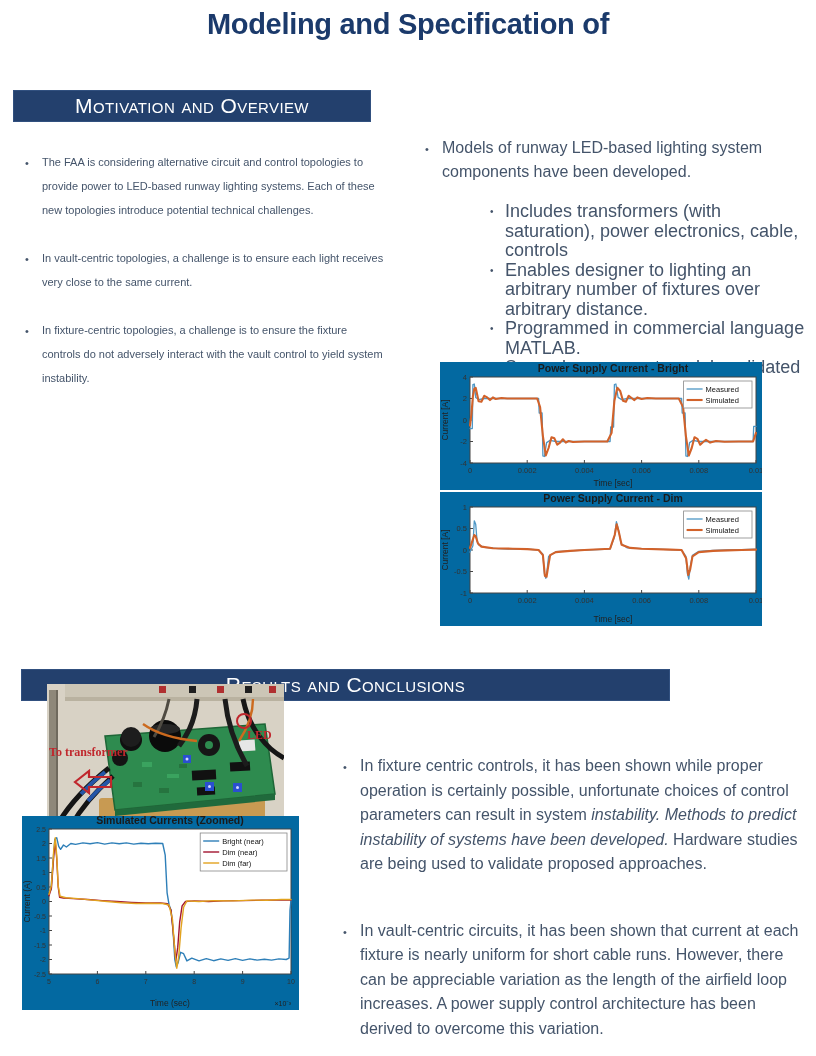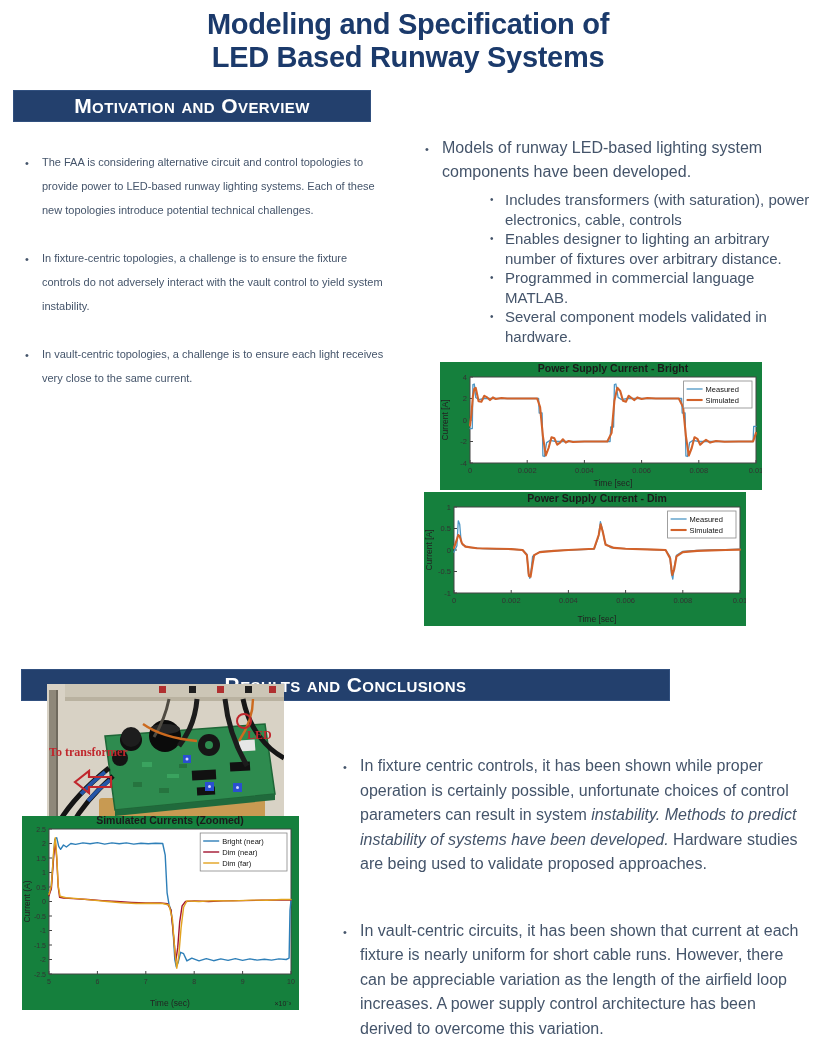--- a/index.html
+++ b/index.html
@@ -50,7 +50,6 @@
 
   <div class="title">
     <div>Modeling and Specification of</div>
-    <div>LED Based Runway Systems</div>
   </div>
 
   <div class="bar bar-left">

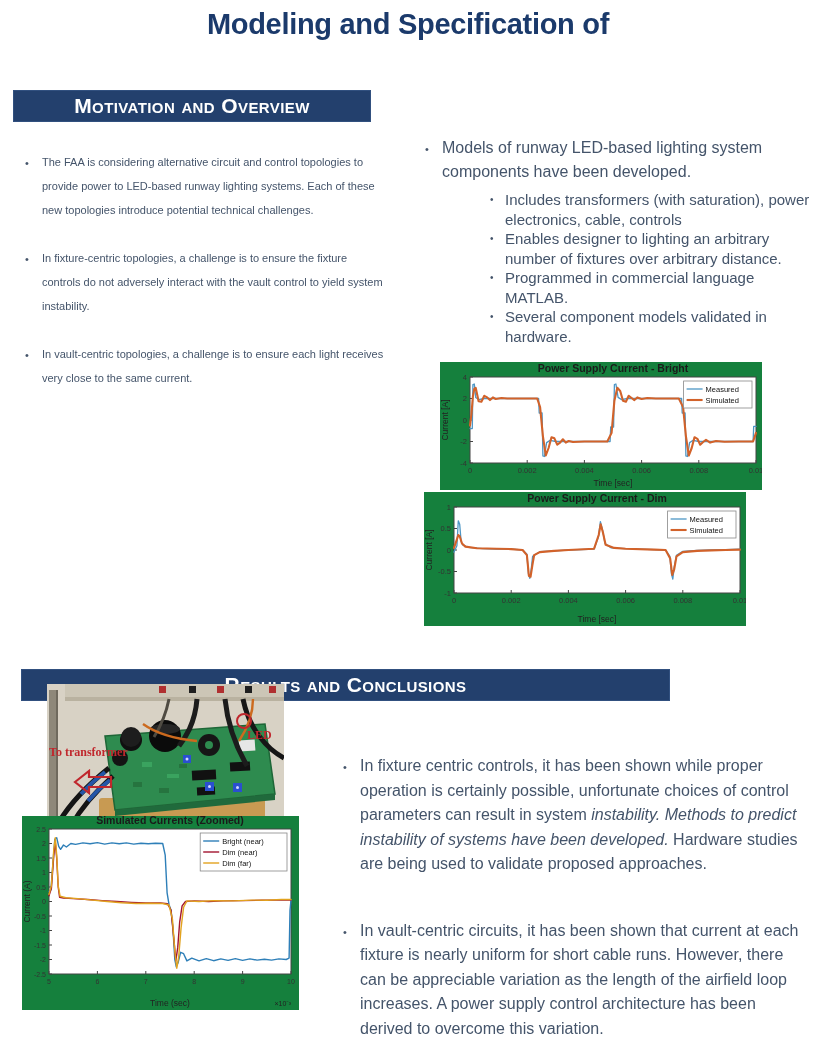--- a/index.html
+++ b/index.html
@@ -11,7 +11,7 @@
 
   .bar{position:absolute;height:32px;background:#23406d;color:#fff;display:flex;
        align-items:center;justify-content:center;font-variant:small-caps;
-       font-weight:bold;font-size:21px;letter-spacing:0.4px;box-shadow:inset 0 0 0 1px #31507f;}
+       font-weight:normal;font-size:21px;letter-spacing:0.4px;box-shadow:inset 0 0 0 1px #31507f;}
   .bar-left{left:13px;top:90px;width:358px;}
   .bar-right{left:407px;top:90px;width:393px;}
   .bar-results{left:21px;top:633px;width:649px;margin-top:36px;}

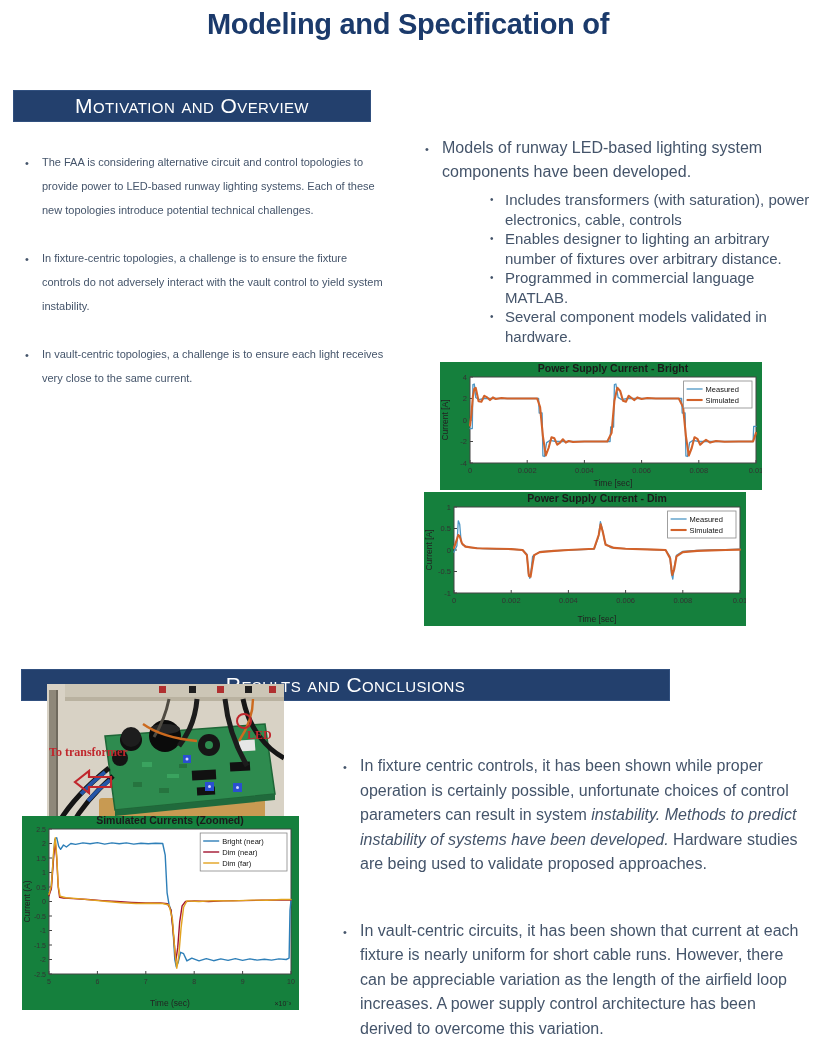--- a/index.html
+++ b/index.html
@@ -26,7 +26,7 @@
 
   .col-right{position:absolute;left:420px;top:136px;width:392px;}
   .col-right .lead{font-size:16px;line-height:24px;}
-  .col-right ul.subs{padding-left:68px;margin-top:6px;font-size:15px;line-height:19.5px;}
+  .col-right ul.subs{padding-left:68px;margin-top:18px;font-size:18px;line-height:19.5px;}
   .col-right ul.subs li.b{padding-left:17px;}
   .col-right ul.subs li.b::before{left:2px;top:0;font-size:10px;}
 

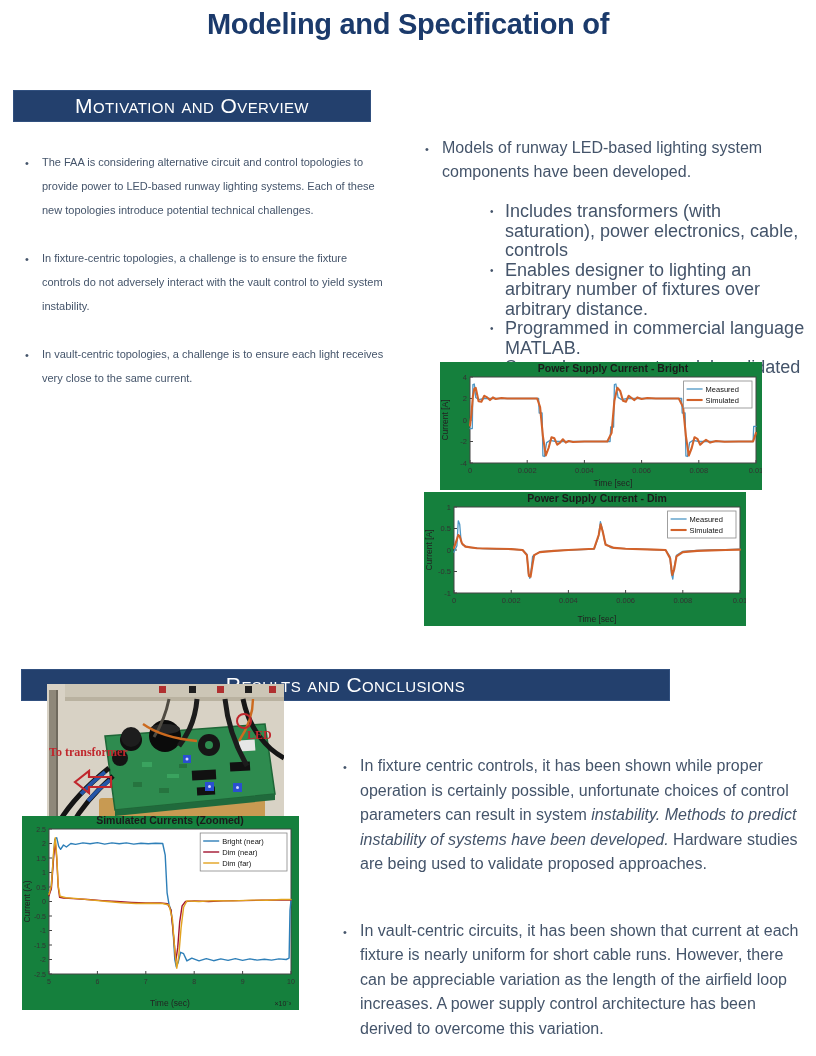--- a/index.html
+++ b/index.html
@@ -58,8 +58,8 @@
 
   <ul class="col-left body-text">
     <li class="b"><span>The FAA is considering alternative circuit and control topologies to provide power to LED-based runway lighting systems. Each of these new topologies introduce potential technical challenges.</span></li>
+    <li class="b"><span>In vault-centric topologies, a challenge is to ensure each light receives very close to the same current.</span></li>
     <li class="b"><span>In fixture-centric topologies, a challenge is to ensure the fixture controls do not adversely interact with the vault control to yield system instability.</span></li>
-    <li class="b"><span>In vault-centric topologies, a challenge is to ensure each light receives very close to the same current.</span></li>
   </ul>
 
   <div class="col-right body-text">

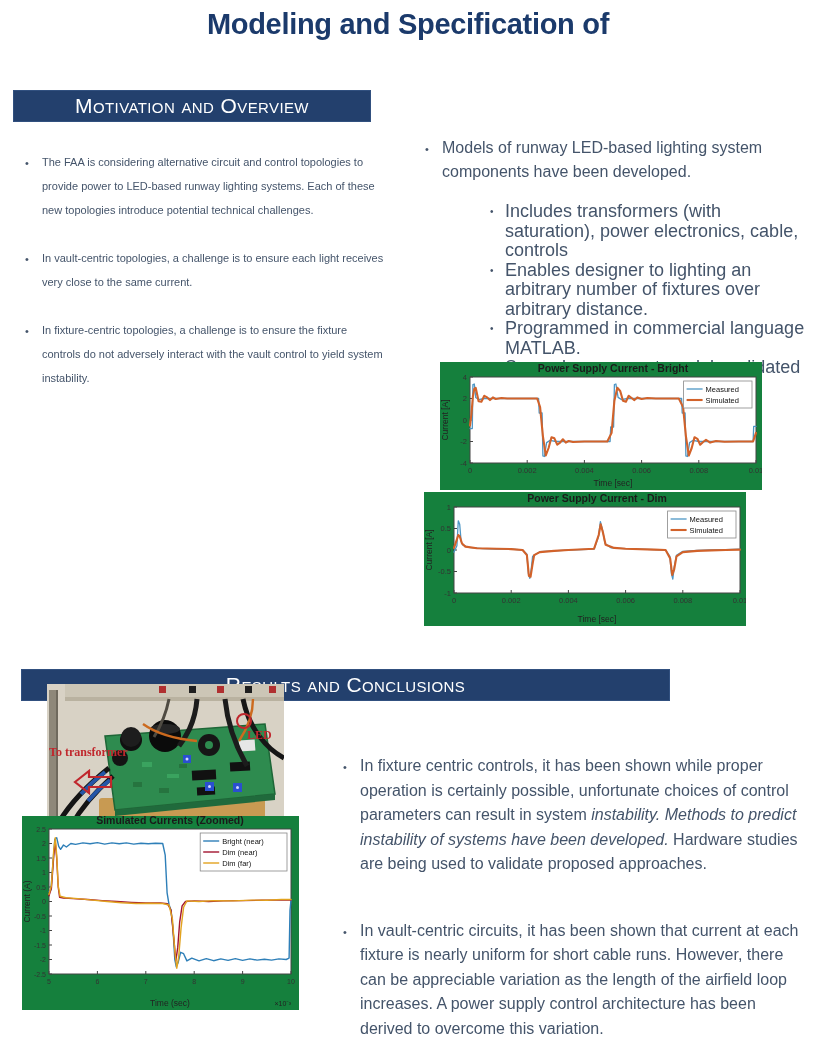--- a/index.html
+++ b/index.html
@@ -34,7 +34,7 @@
   .results-text li.b{margin-bottom:42px;}
   .results-text .it{font-style:italic;}
 
-  .chart{position:absolute;background:#15803d;}
+  .chart{position:absolute;background:#0369a1;}
   #chart-0{left:440px;top:362px;width:322px;height:128px;}
   #chart-1{left:424px;top:492px;width:322px;height:134px;}
   #chart-2{left:22px;top:816px;width:277px;height:194px;}

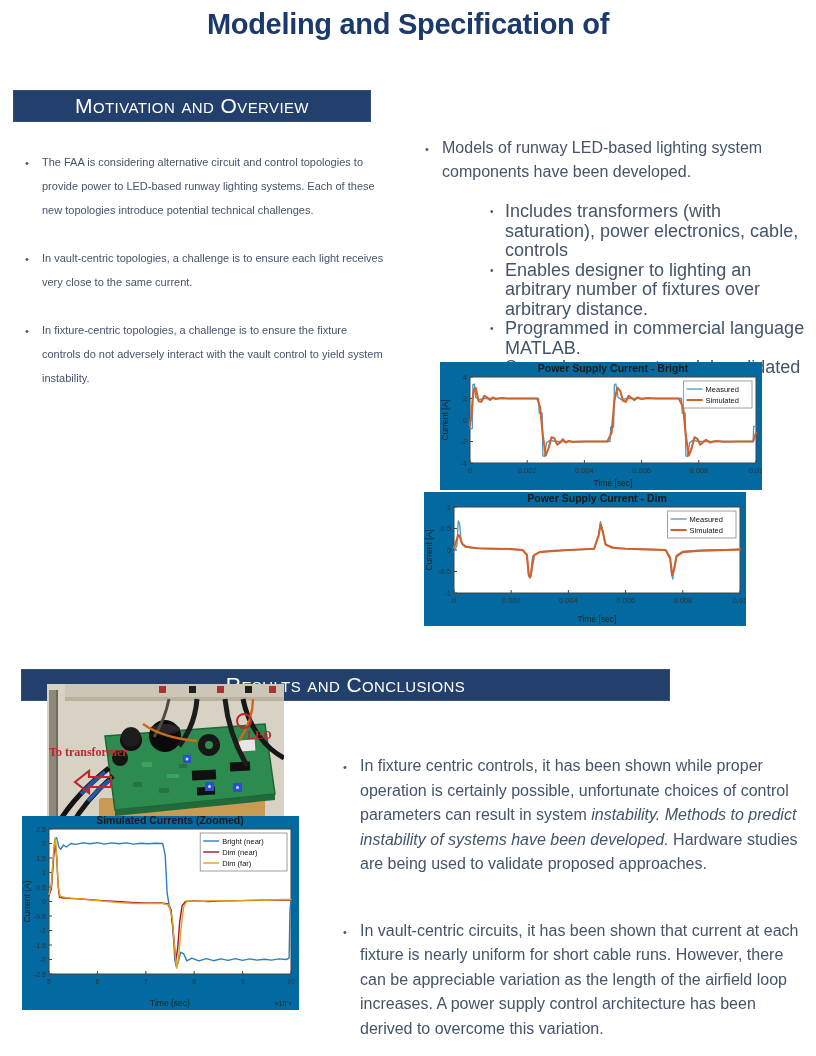--- a/index.html
+++ b/index.html
@@ -36,7 +36,7 @@
 
   .chart{position:absolute;background:#0369a1;}
   #chart-0{left:440px;top:362px;width:322px;height:128px;}
-  #chart-1{left:424px;top:492px;width:322px;height:134px;}
+  #chart-1{left:440px;top:492px;width:322px;height:134px;}
   #chart-2{left:22px;top:816px;width:277px;height:194px;}
   .chart svg text{font-family:"Liberation Sans",sans-serif;}
 

